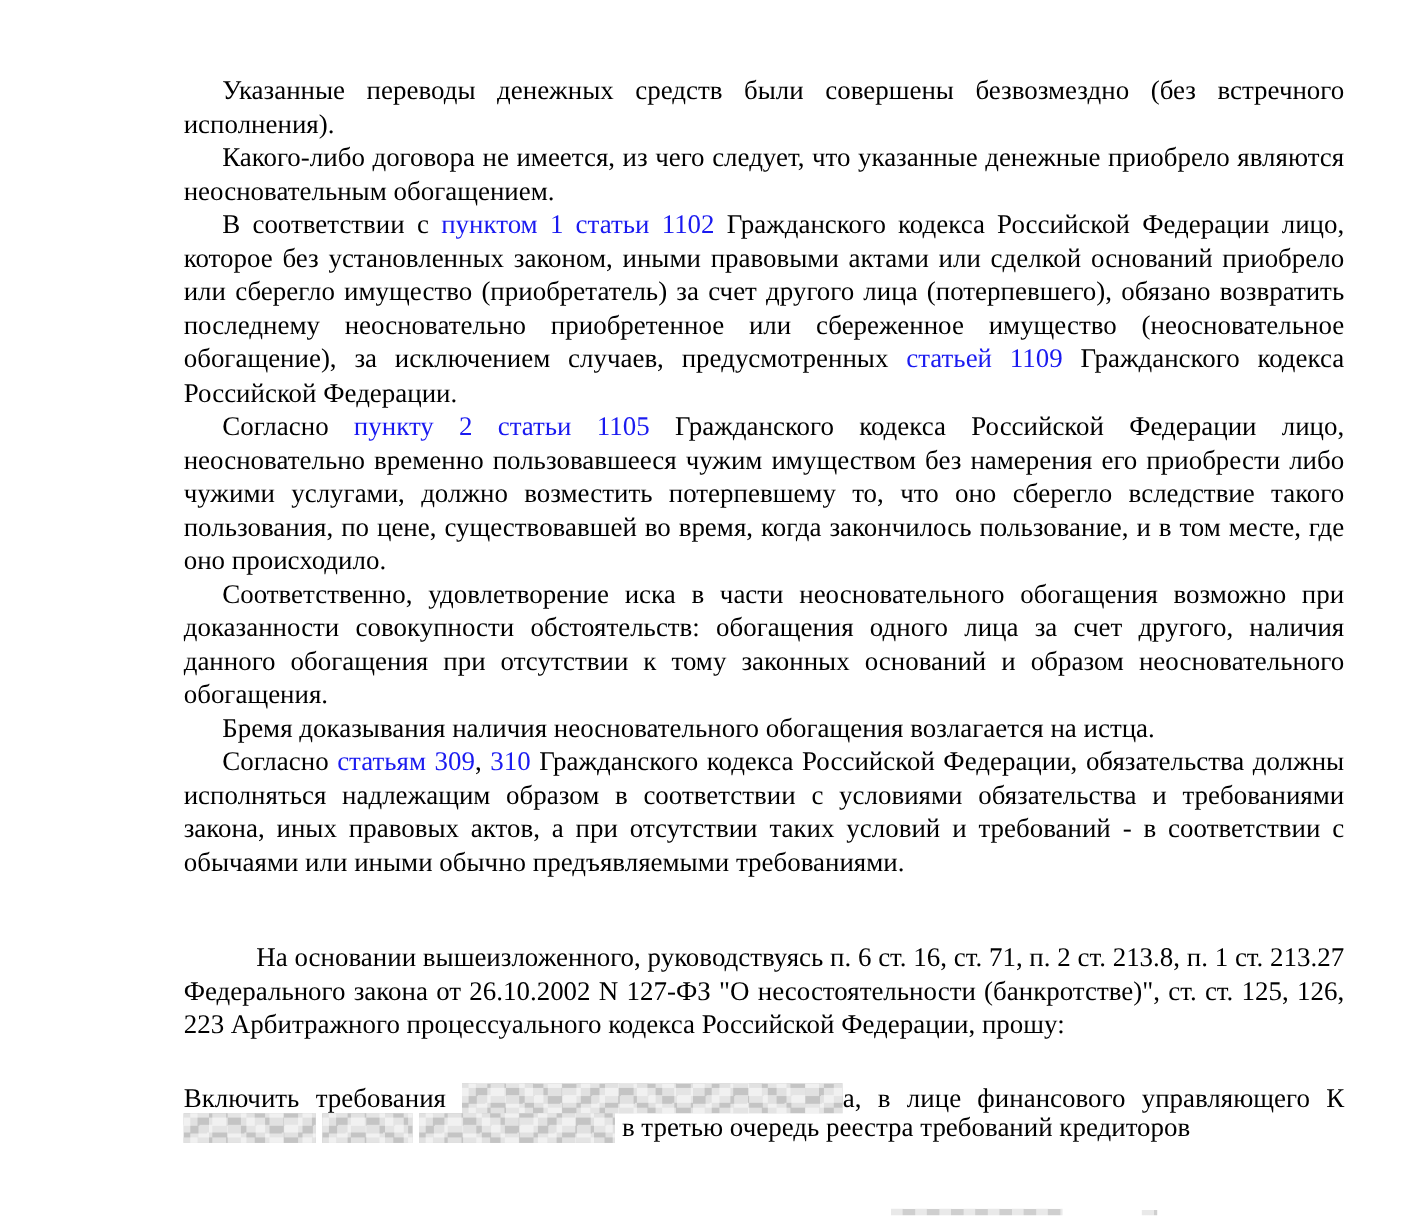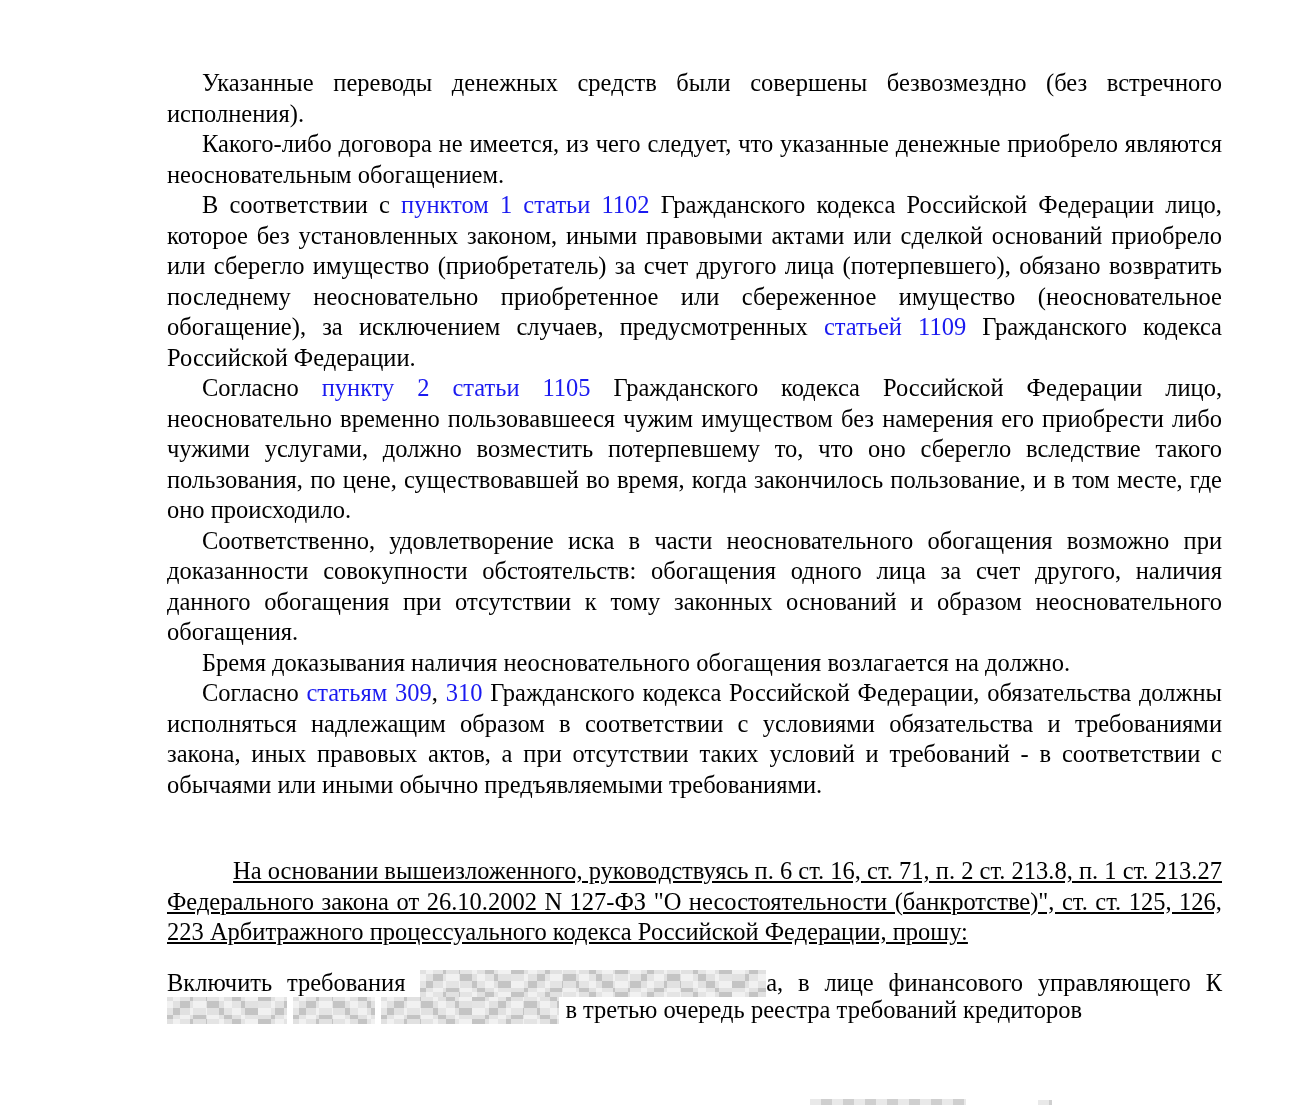--- a/index.html
+++ b/index.html
@@ -66,7 +66,7 @@
       <p class="para ind-normal ls-wide"><span>В соответствии с </span><a href="#" class="law-link" style="color: rgb(26, 26, 240);">пунктом 1 статьи 1102</a><span> Гражданского кодекса Российской Федерации лицо, которое без установленных законом, иными правовыми актами или сделкой оснований приобрело или сберегло имущество (приобретатель) за счет другого лица (потерпевшего), обязано возвратить последнему неосновательно приобретенное или сбереженное имущество (неосновательное обогащение), за исключением случаев, предусмотренных </span><a href="#" class="law-link" style="color: rgb(26, 26, 240);">статьей 1109</a><span> Гражданского кодекса Российской Федерации.</span></p>
       <p class="para ind-normal ls-wide"><span>Согласно </span><a href="#" class="law-link" style="color: rgb(26, 26, 240);">пункту 2 статьи 1105</a><span> Гражданского кодекса Российской Федерации лицо, неосновательно временно пользовавшееся чужим имуществом без намерения его приобрести либо чужими услугами, должно возместить потерпевшему то, что оно сберегло вследствие такого пользования, по цене, существовавшей во время, когда закончилось пользование, и в том месте, где оно происходило.</span></p>
       <p class="para ind-normal ls-wide"><span>Соответственно, удовлетворение иска в части неосновательного обогащения возможно при доказанности совокупности обстоятельств: обогащения одного лица за счет другого, наличия данного обогащения при отсутствии к тому законных оснований и образом неосновательного обогащения.</span></p>
-      <p class="para ind-normal ls-wide"><span>Бремя доказывания наличия неосновательного обогащения возлагается на должно.</span></p>
+      <p class="para ind-normal ls-wide"><span>Бремя доказывания наличия неосновательного обогащения возлагается на истца.</span></p>
       <p class="para ind-normal ls-wide"><span>Согласно </span><a href="#" class="law-link" style="color: rgb(26, 26, 240);">статьям 309</a><span>, </span><a href="#" class="law-link" style="color: rgb(26, 26, 240);">310</a><span> Гражданского кодекса Российской Федерации, обязательства должны исполняться надлежащим образом в соответствии с условиями обязательства и требованиями закона, иных правовых актов, а при отсутствии таких условий и требований - в соответствии с обычаями или иными обычно предъявляемыми требованиями.</span></p>
       <p class="para ind-large ls-wide gap-large"><span>На основании вышеизложенного, руководствуясь п. 6 ст. 16, ст. 71, п. 2 ст. 213.8, п. 1 ст. 213.27 Федерального закона от 26.10.2002 N 127-ФЗ "О несостоятельности (банкротстве)", ст. ст. 125, 126, 223 Арбитражного процессуального кодекса Российской Федерации, прошу:</span></p>
       <p class="para ind-none ls-tight gap-small"><span>Включить требования </span><span class="redacted" style="width: 346px;"></span><span>а, в лице финансового управляющего К</span><span class="redacted" style="width: 120px;"></span><span> </span><span class="redacted" style="width: 82px;"></span><span> </span><span class="redacted" style="width: 178px;"></span><span> в третью очередь реестра требований кредиторов</span></p>

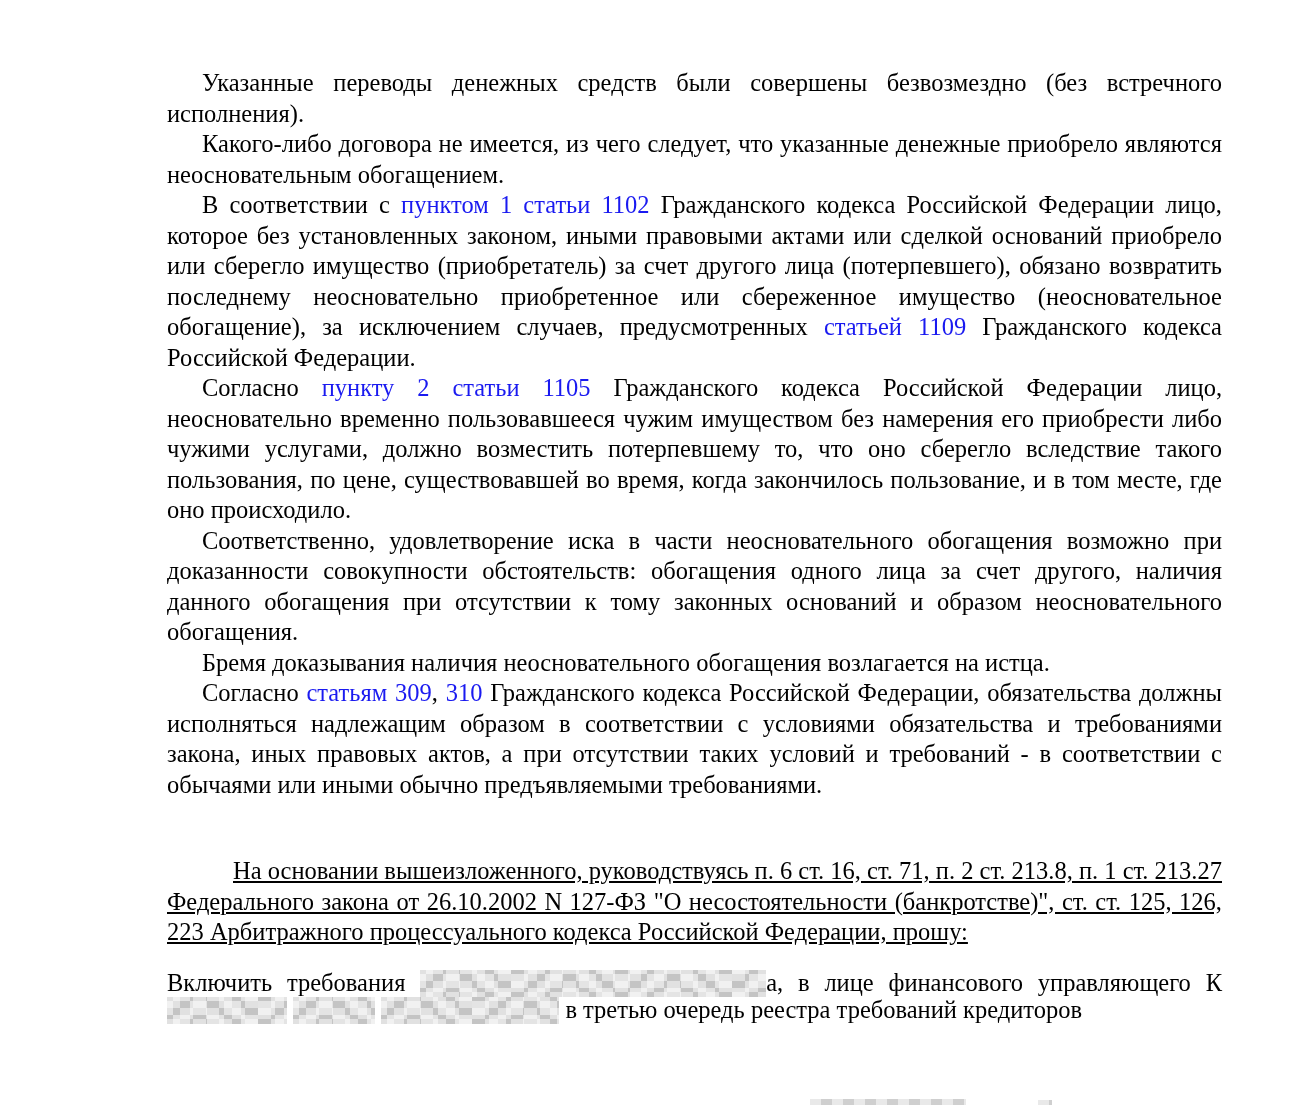--- a/index.html
+++ b/index.html
@@ -31,7 +31,7 @@
   .ls-wide  { line-height: 30.5px; }
   .ls-tight { line-height: 26px; }
   .ind-normal { text-indent: 35px; }
-  .ind-large  { text-indent: 66px; text-decoration: underline; }
+  .ind-large  { text-indent: 66px; }
   .ind-none   { text-indent: 0; }
   .gap-large  { margin-top: 56px; }
   .gap-small  { margin-top: 22px; }

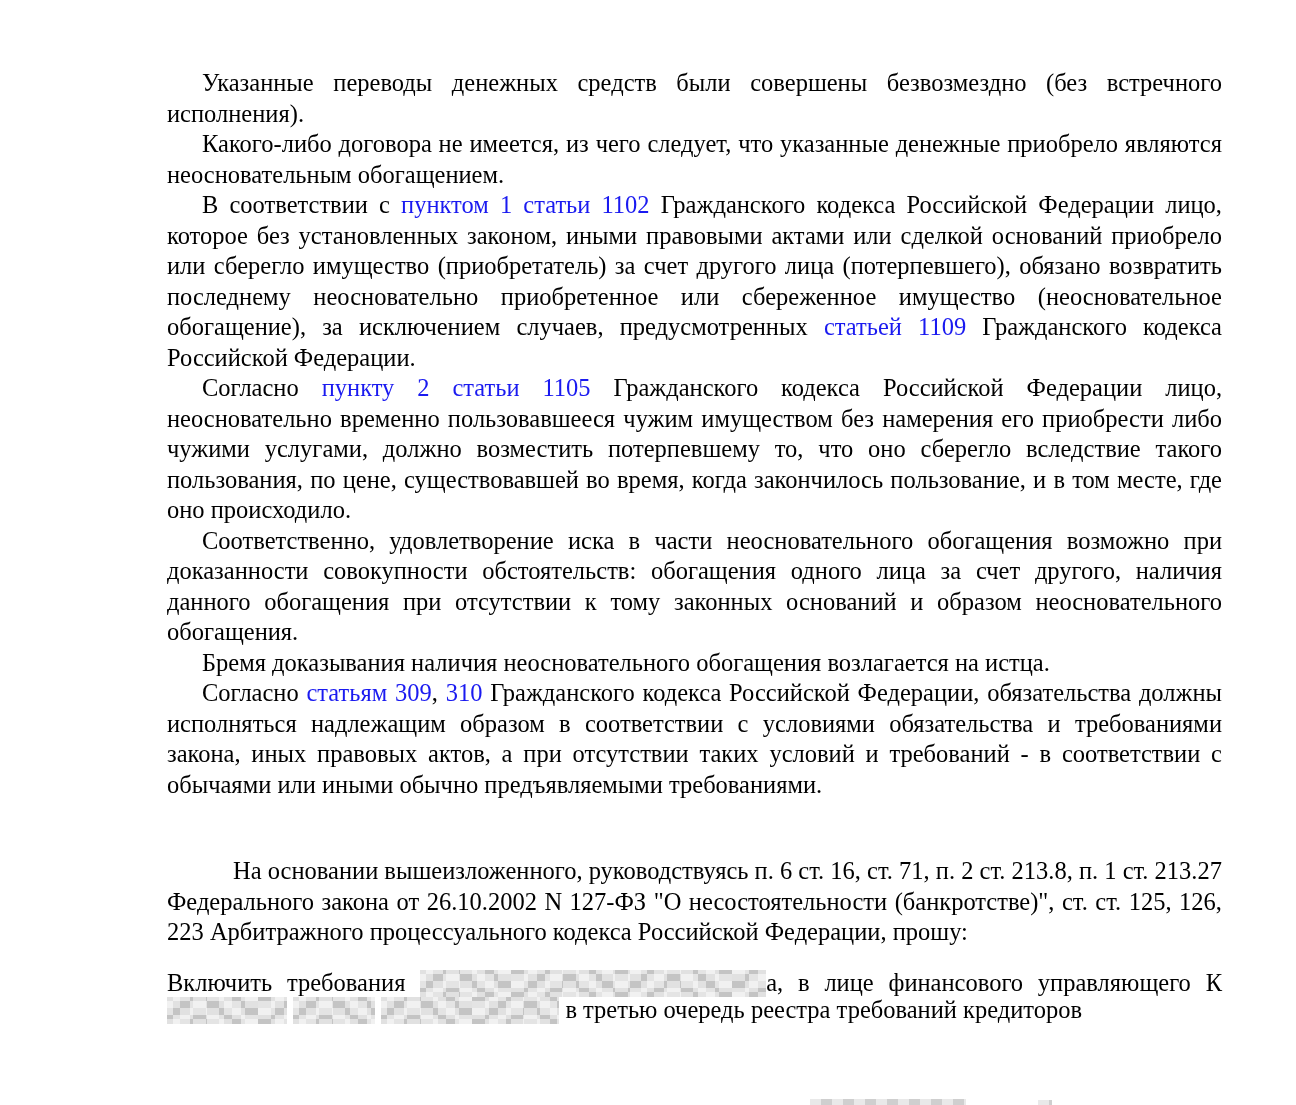--- a/index.html
+++ b/index.html
@@ -34,7 +34,7 @@
   .ind-large  { text-indent: 66px; }
   .ind-none   { text-indent: 0; }
   .gap-large  { margin-top: 56px; }
-  .gap-small  { margin-top: 22px; }
+  .gap-small  { margin-top: 37px; }
   .law-link {
     text-decoration: none;
     cursor: pointer;

